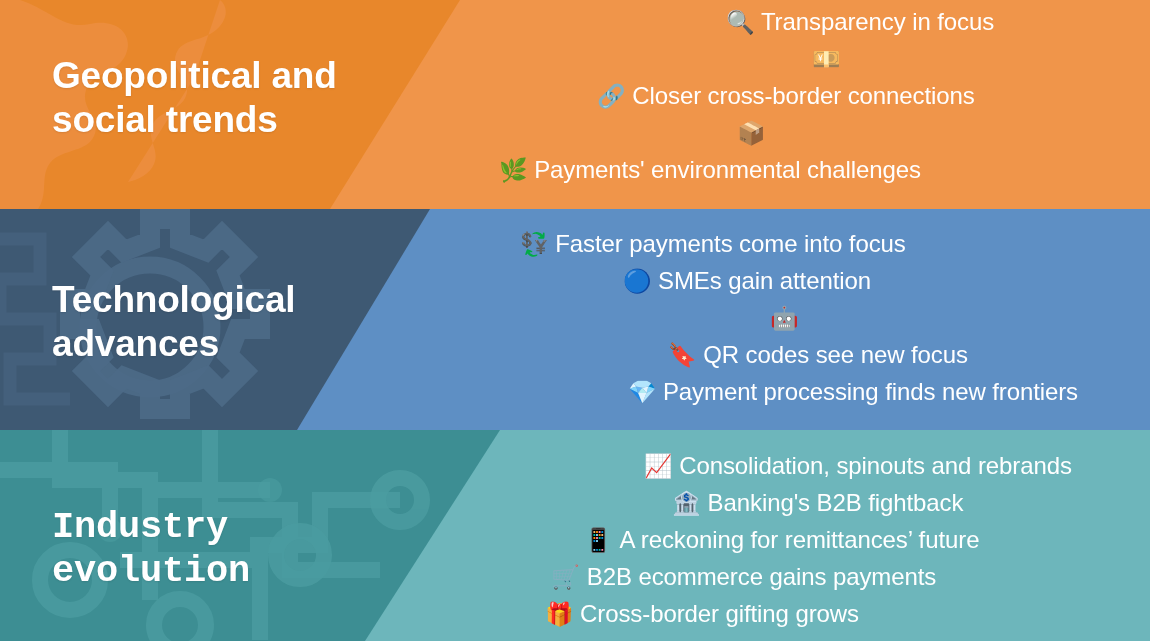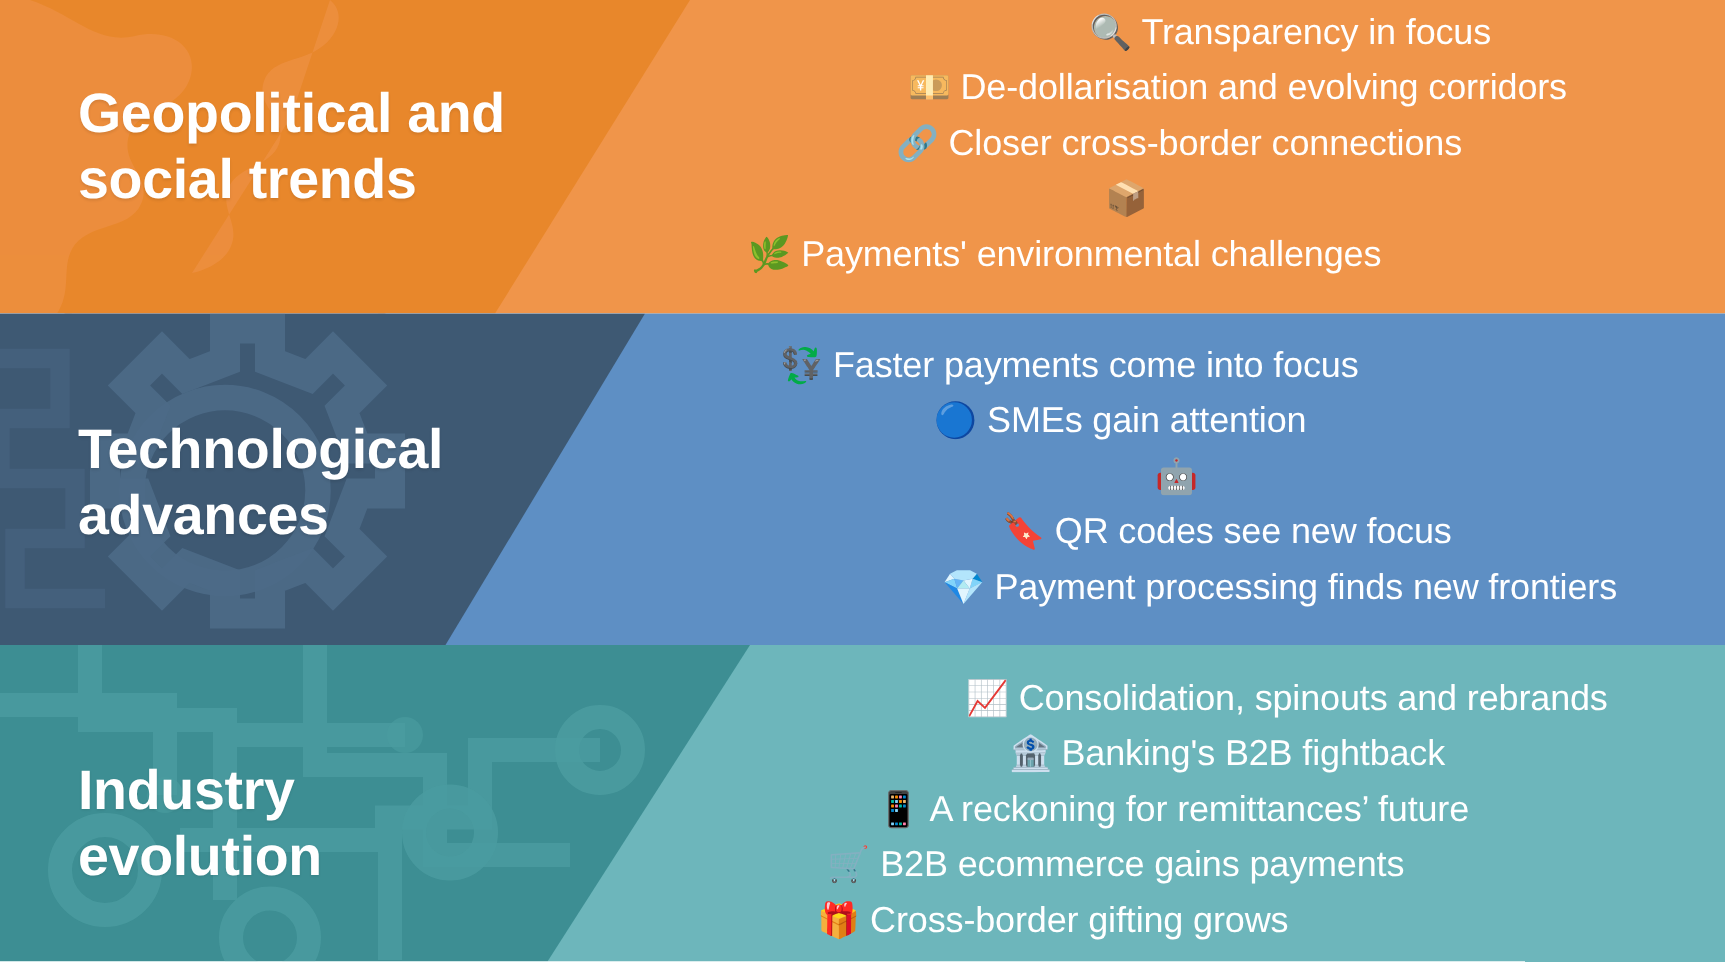--- a/index.html
+++ b/index.html
@@ -120,7 +120,6 @@
       </div>
       <div class="trend-row">
         <span class="trend-icon">💴</span>
-        <span class="trend-label">De-dollarisation and evolving corridors</span>
       </div>
       <div class="trend-row">
         <span class="trend-icon">🔗</span>

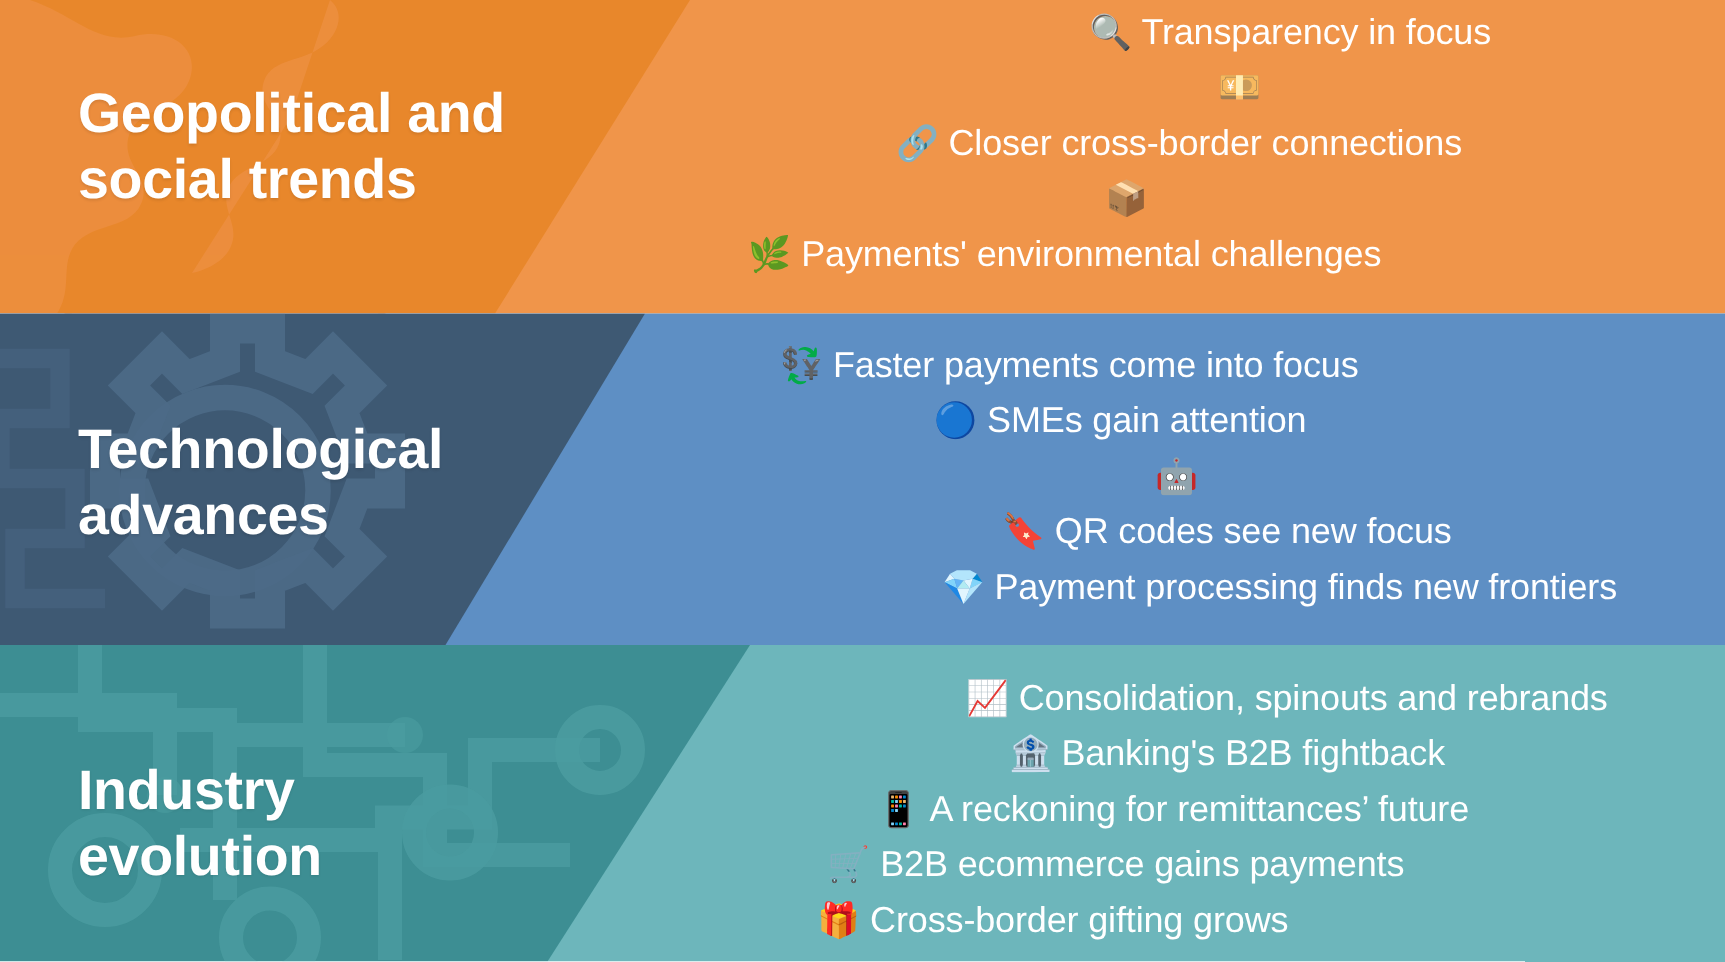--- a/index.html
+++ b/index.html
@@ -38,7 +38,7 @@
   }
   .heading-geo{top:54px;}
   .heading-tech{top:278px;}
-  .heading-ind{top:505px;}
+  .heading-ind{top:505px;font-family:Liberation Mono, monospace;}
 
   
   .trend-list{position:absolute;display:flex;flex-direction:column;}

